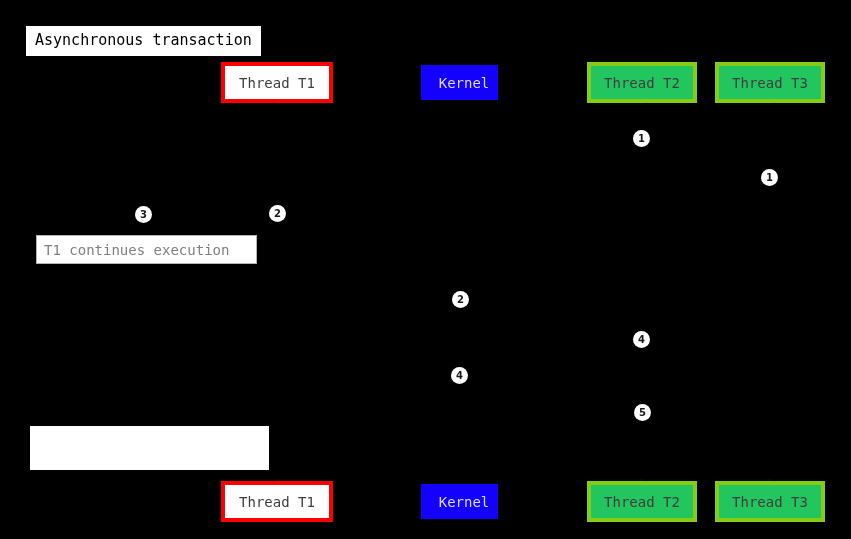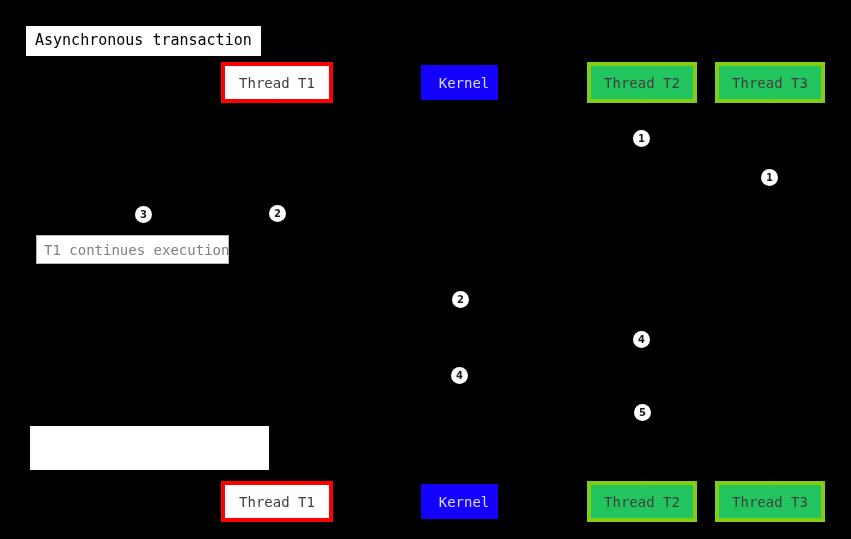--- a/index.html
+++ b/index.html
@@ -98,7 +98,7 @@
 
   <div class="pbox blue" style="left:715px;top:481px;width:110px;height:41px;">Thread T3</div>
 
-  <div class="note" style="left:36px;top:235px;width:193px;height:29px;">T1 continues execution</div>
+  <div class="note" style="left:36px;top:235px;width:221px;height:29px;">T1 continues execution</div>
 
   <div class="note empty" style="left:30px;top:426px;width:239px;height:44px;"></div>
 

